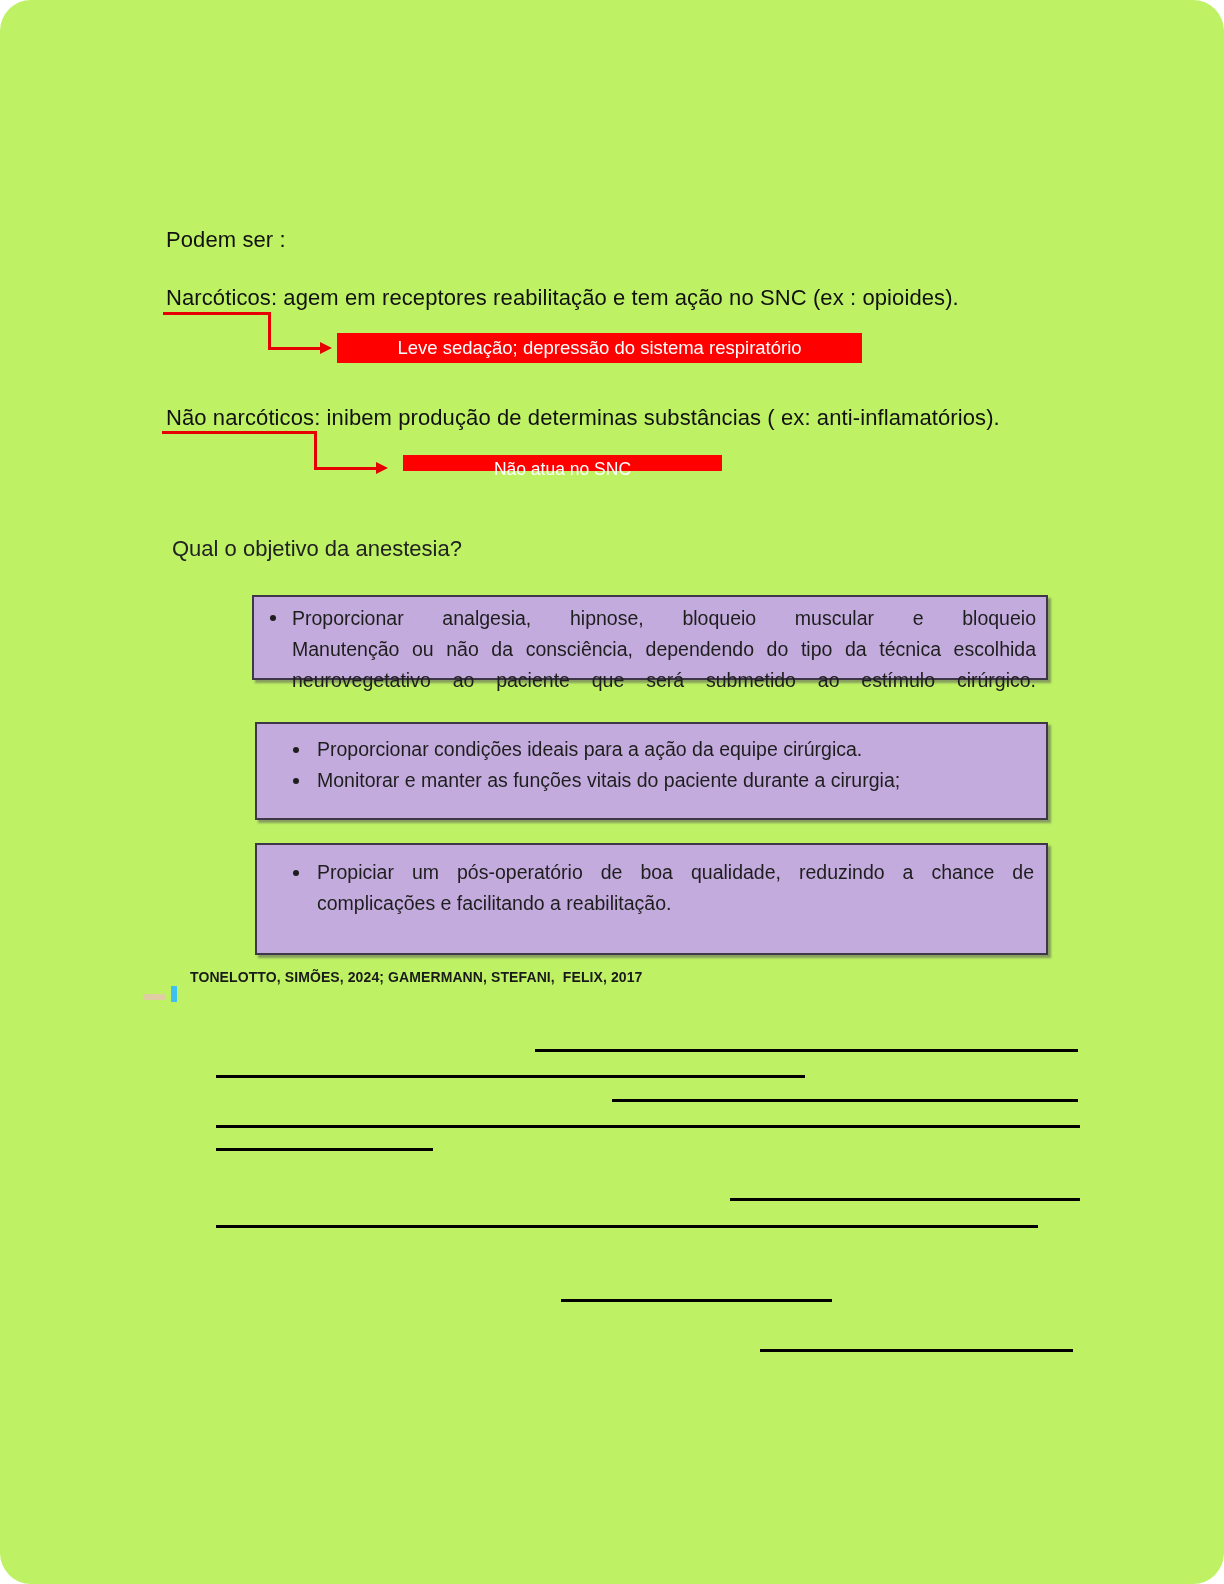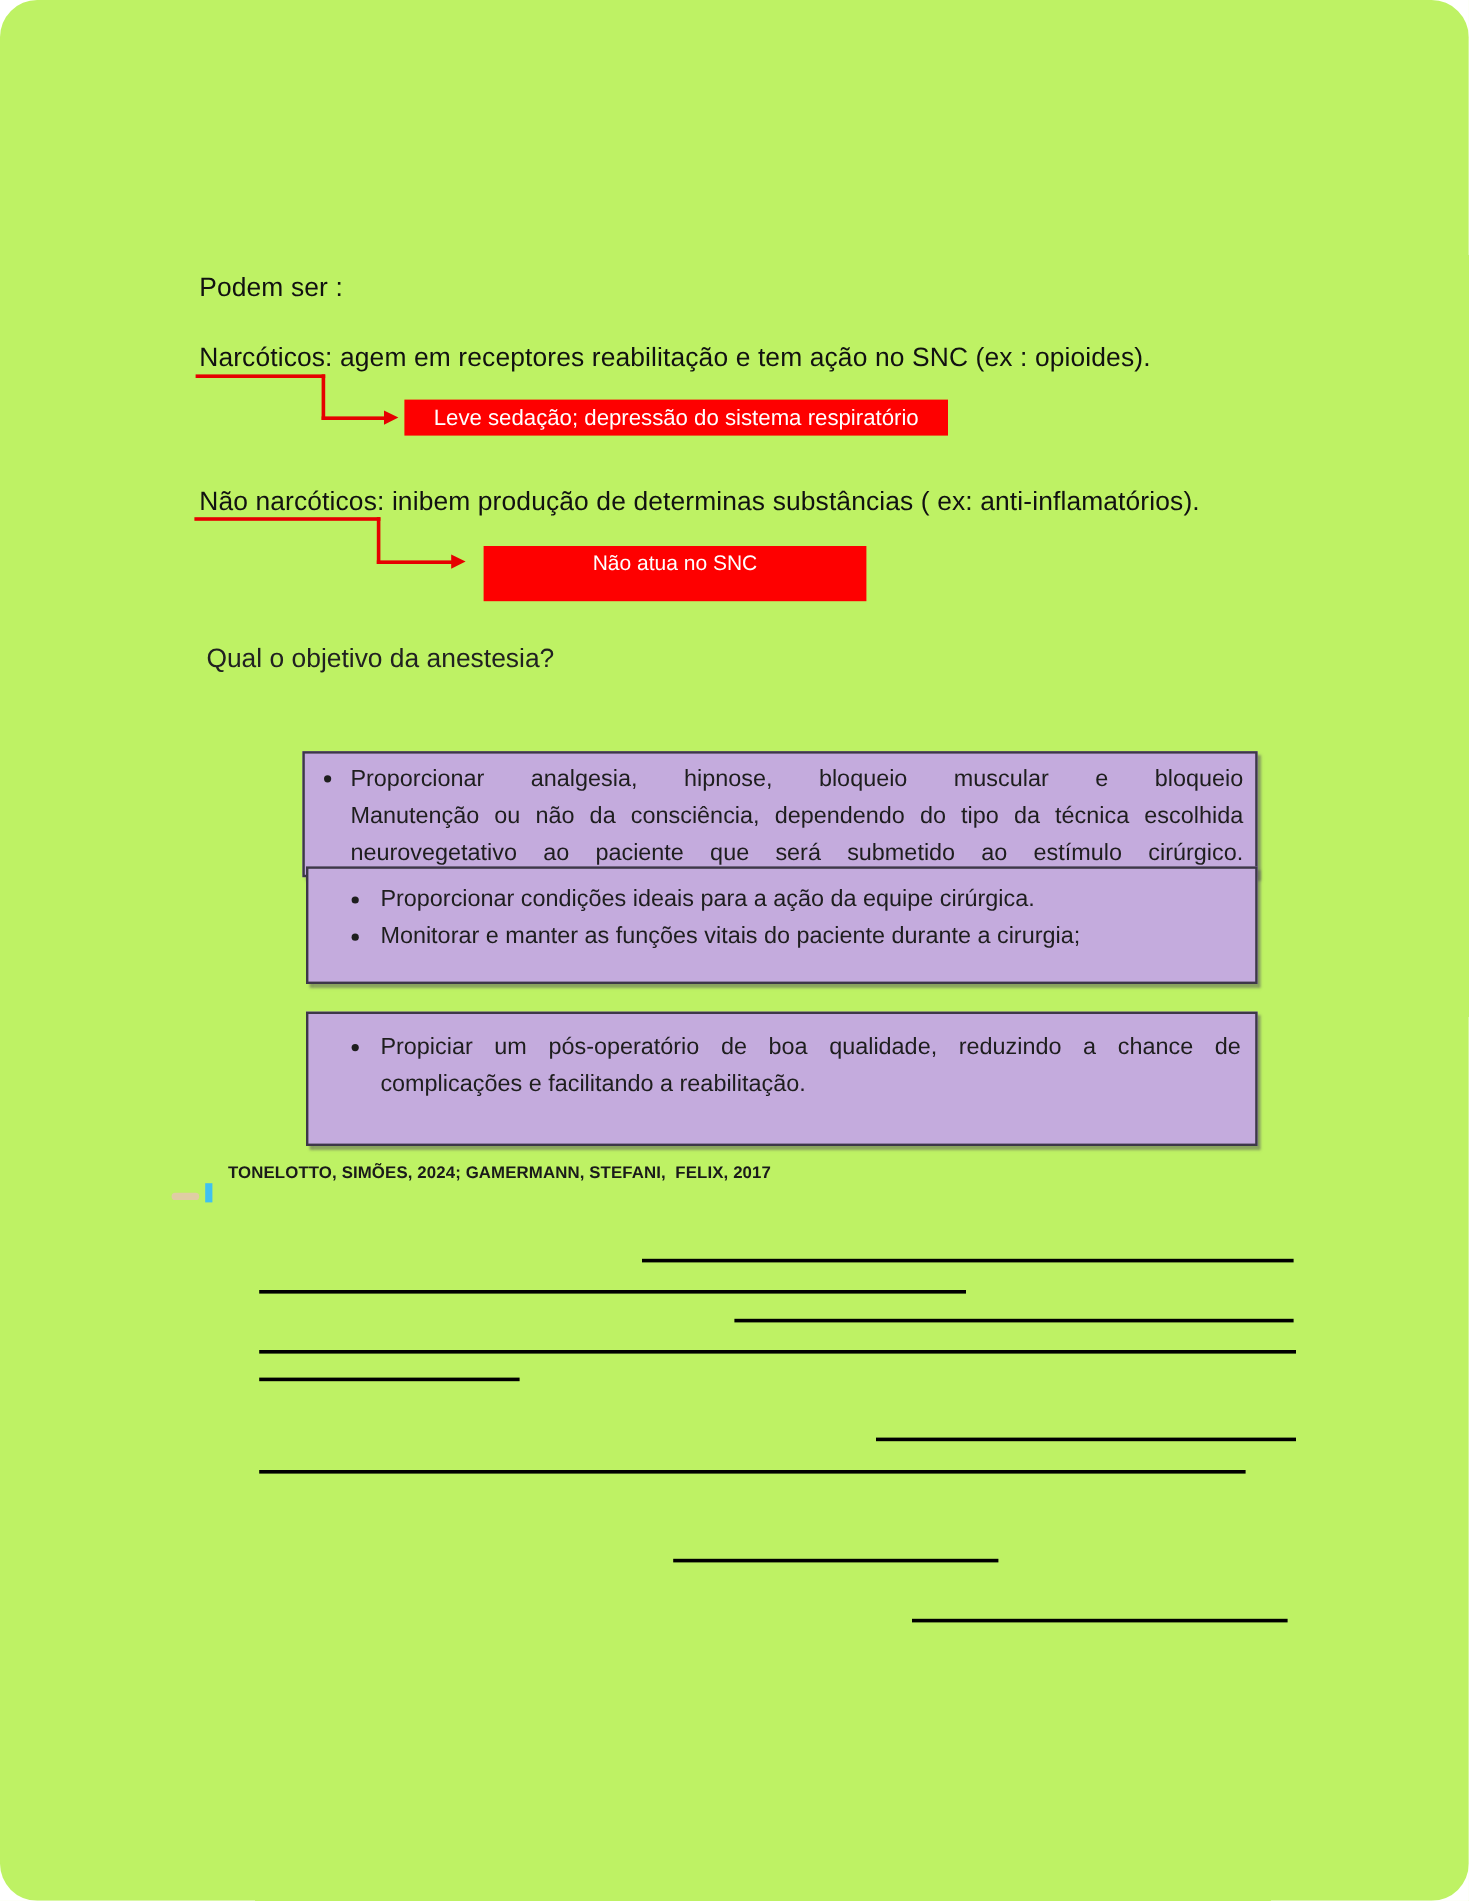--- a/index.html
+++ b/index.html
@@ -37,7 +37,7 @@
     font-weight: 500;
   }
   .red-box-1 {
-    left: 337px; top: 333px; width: 453px; height: 30px;
+    left: 337px; top: 333px; width: 525px; height: 30px;
     line-height: 30px; font-size: 18.5px;
   }
   .red-box-2 {

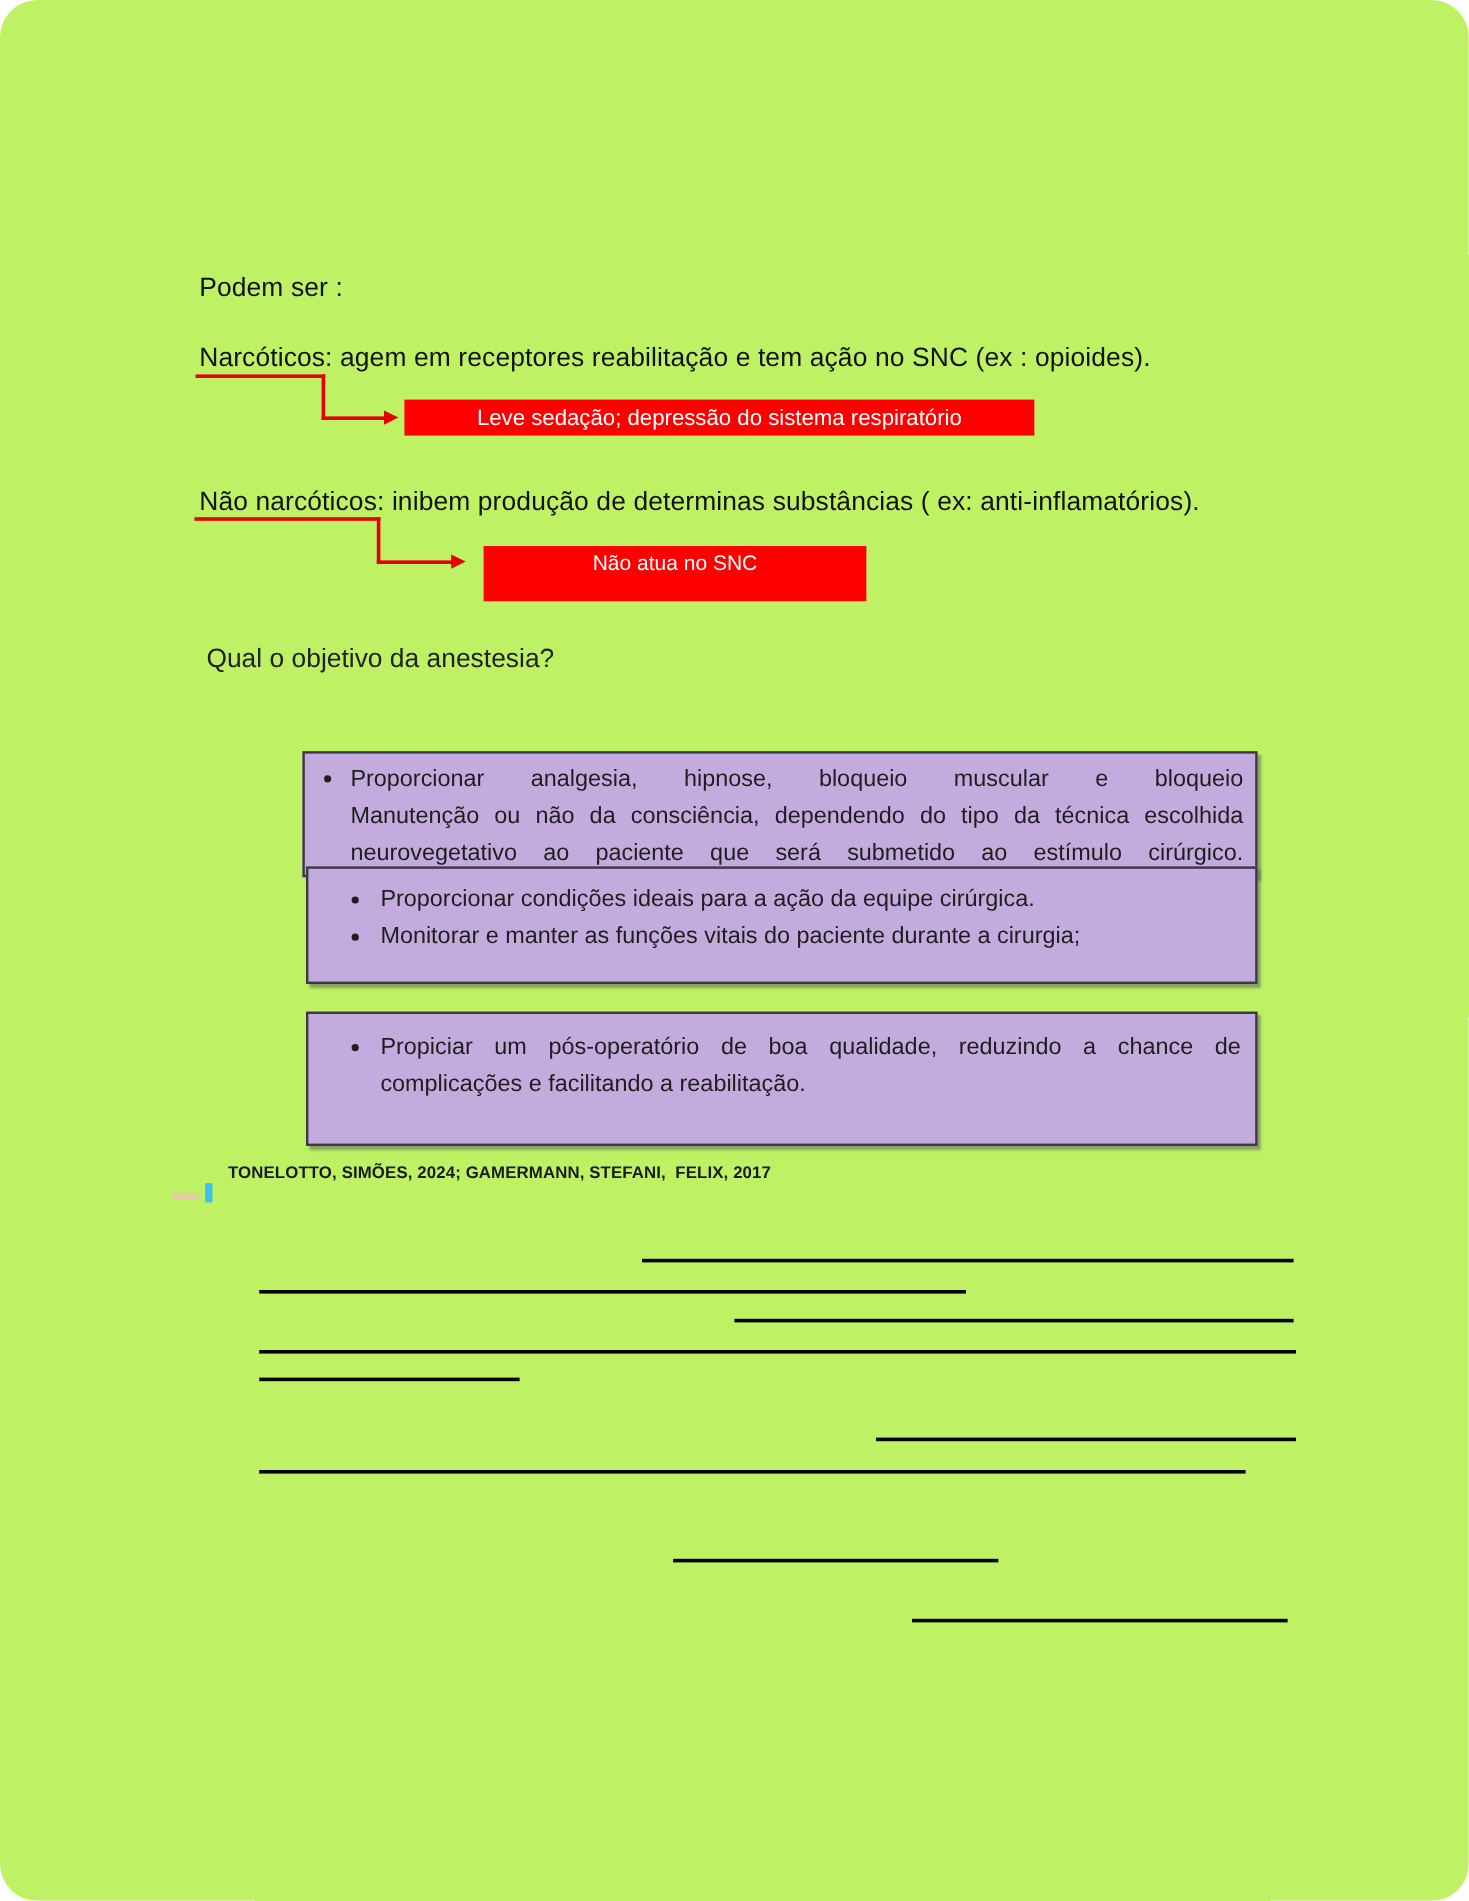--- a/index.html
+++ b/index.html
@@ -41,7 +41,7 @@
     line-height: 30px; font-size: 18.5px;
   }
   .red-box-2 {
-    left: 403px; top: 455px; width: 319px; height: 46px;
+    left: 403px; top: 455px; width: 319px; height: 16px;
     line-height: 29px; font-size: 17.5px;
   }
 

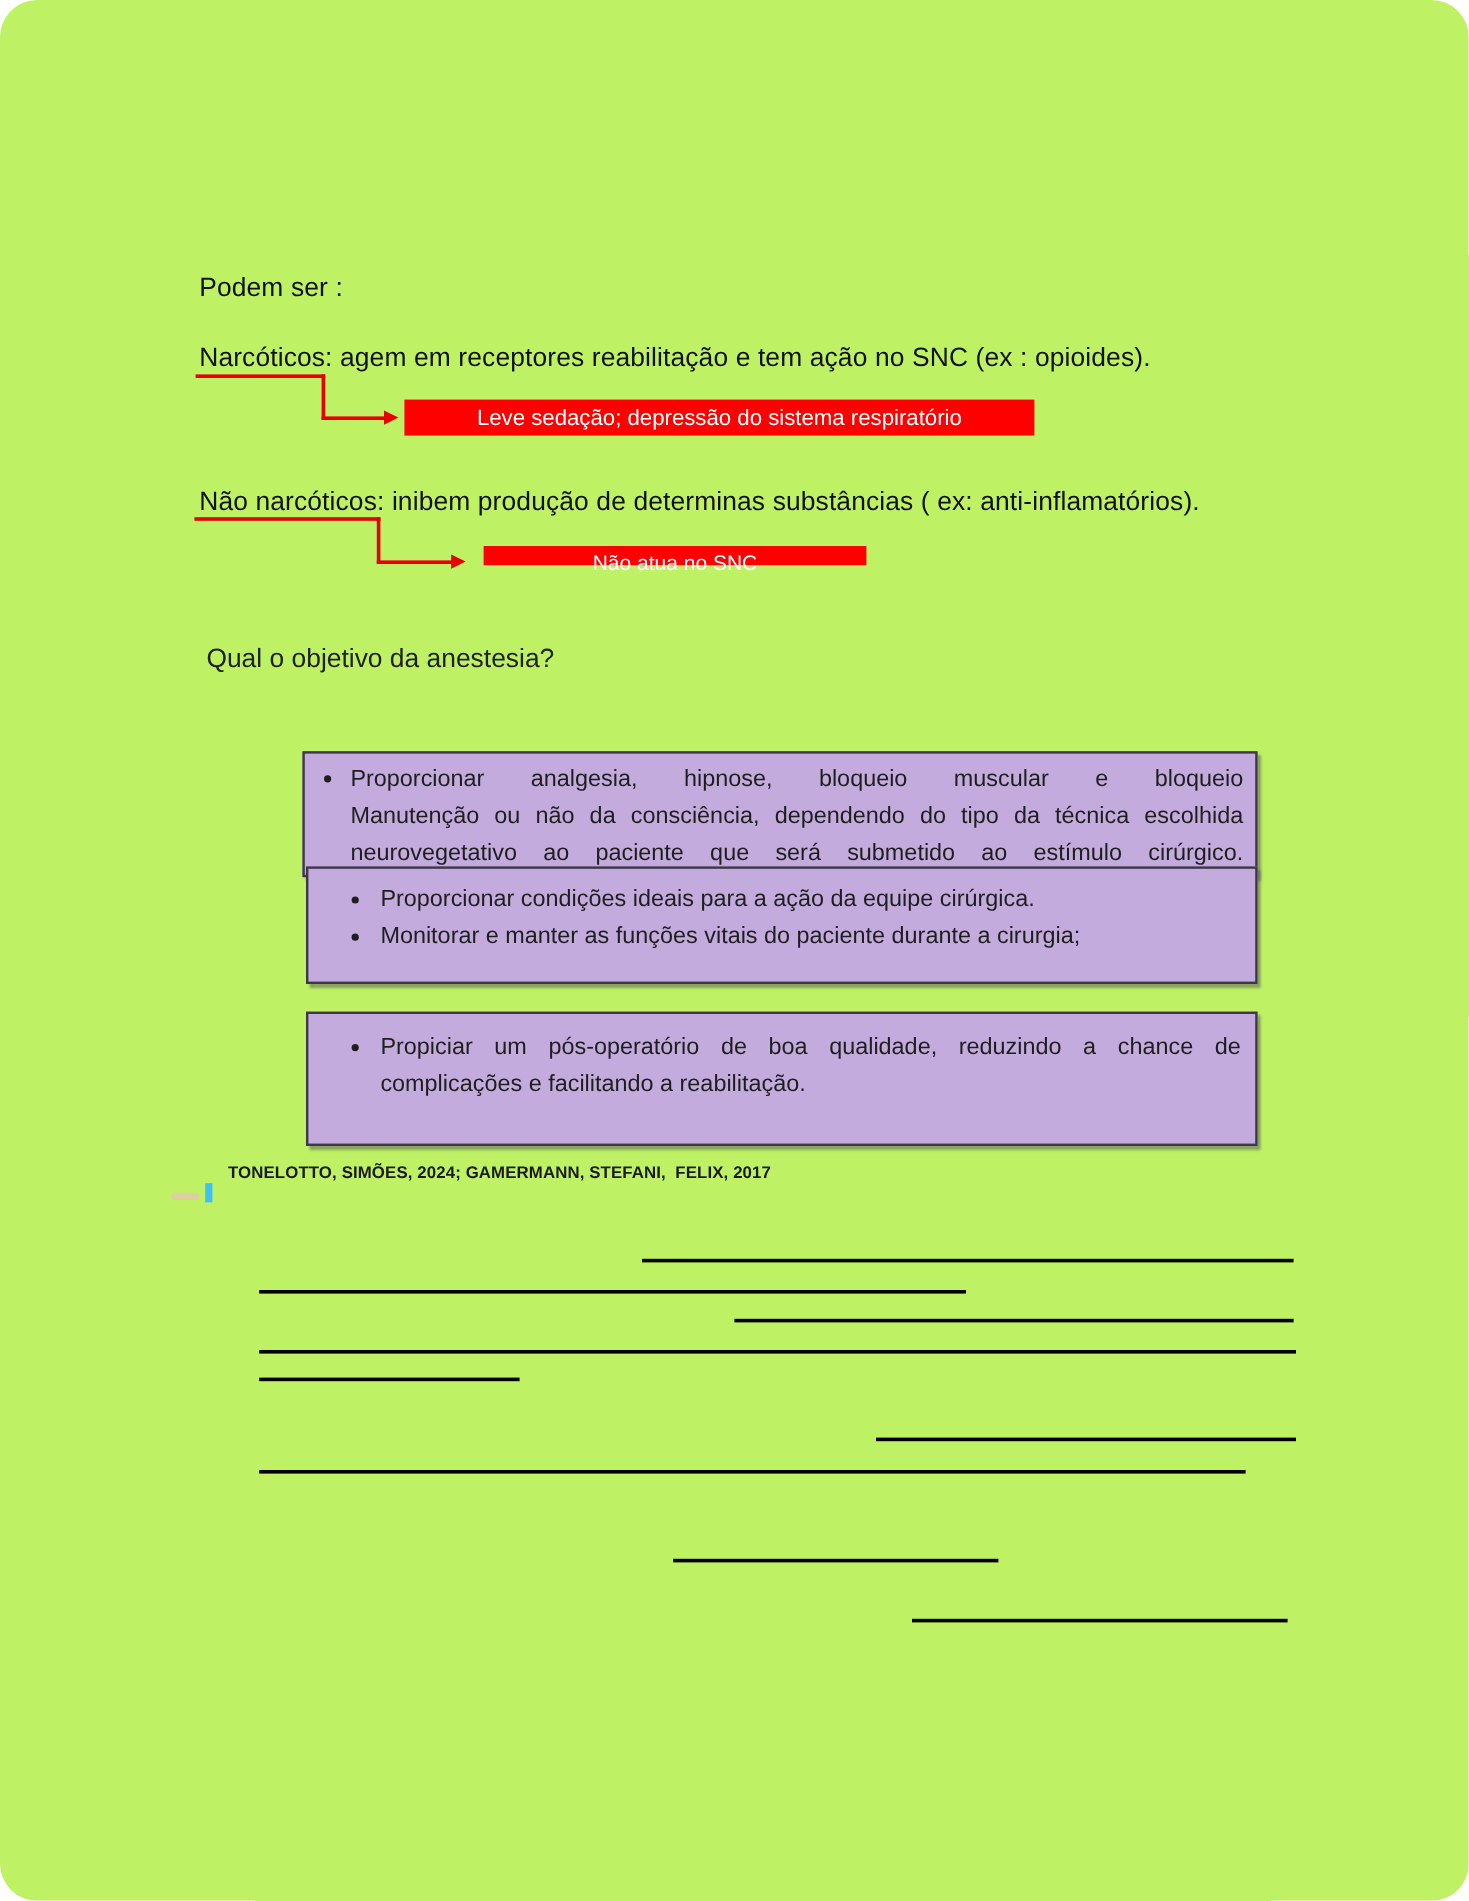--- a/index.html
+++ b/index.html
@@ -123,7 +123,7 @@
 
   <div class="abs question-heading" style="left:172px; top:536px;">Qual o objetivo da anestesia?</div>
 
-  <div class="abs purple-box" style="left:252px; top:626px; width:796px; height:105px;">
+  <div class="abs purple-box" style="left:252px; top:595px; width:796px; height:85px;">
     <span class="bullet-dot" style="left:16px; top:18px;"></span>
     <div class="pb-text" style="margin:6px 10px 0 38px;">
       <div class="just">Proporcionar analgesia, hipnose, bloqueio muscular e bloqueio</div>

